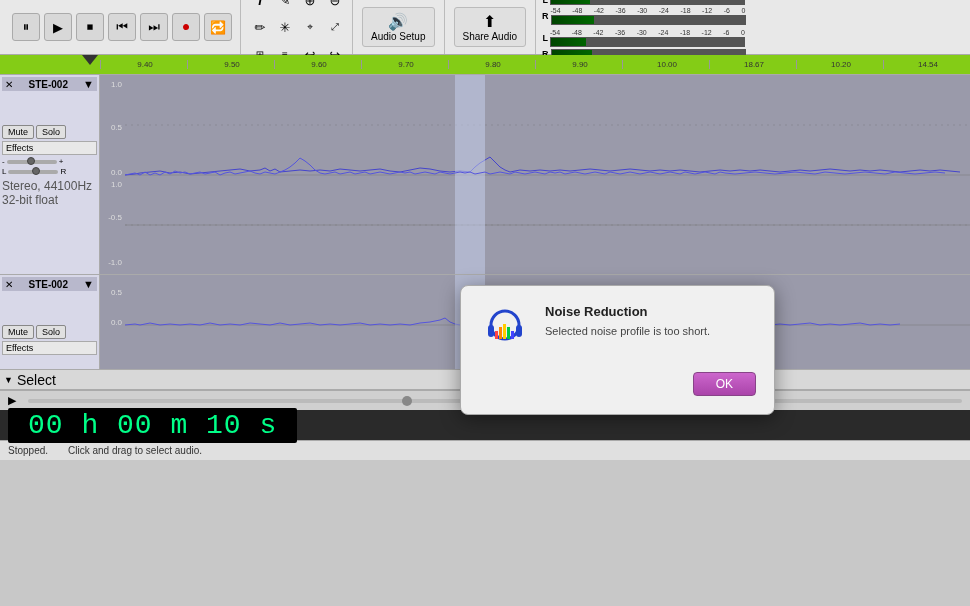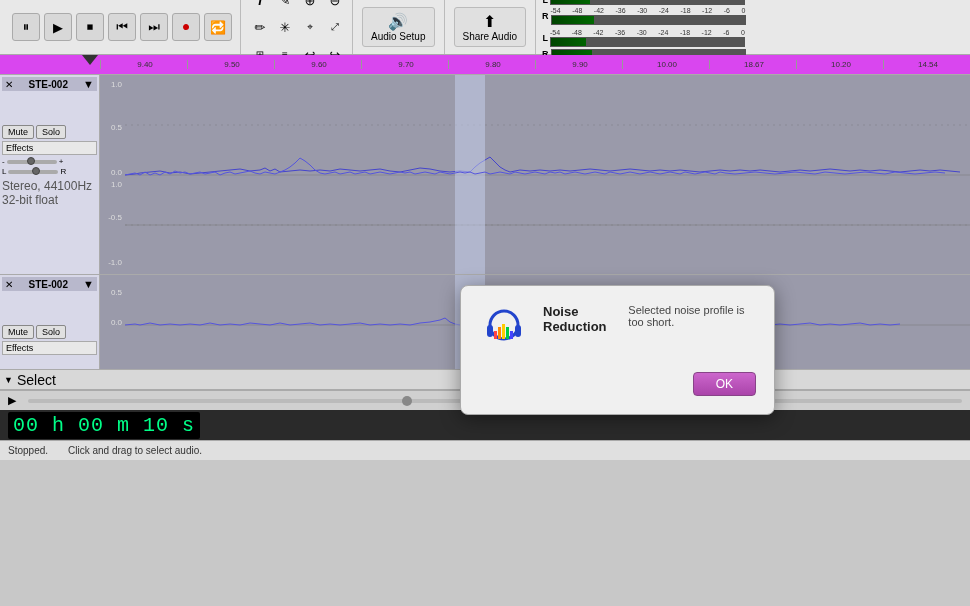--- a/index.html
+++ b/index.html
@@ -59,7 +59,7 @@
     
     #timeline-ruler {
       height: 20px;
-      background: #d946ef;
+      background: #84cc16;
       border-bottom: 1px solid #aaa;
       display: flex;
       align-items: center;

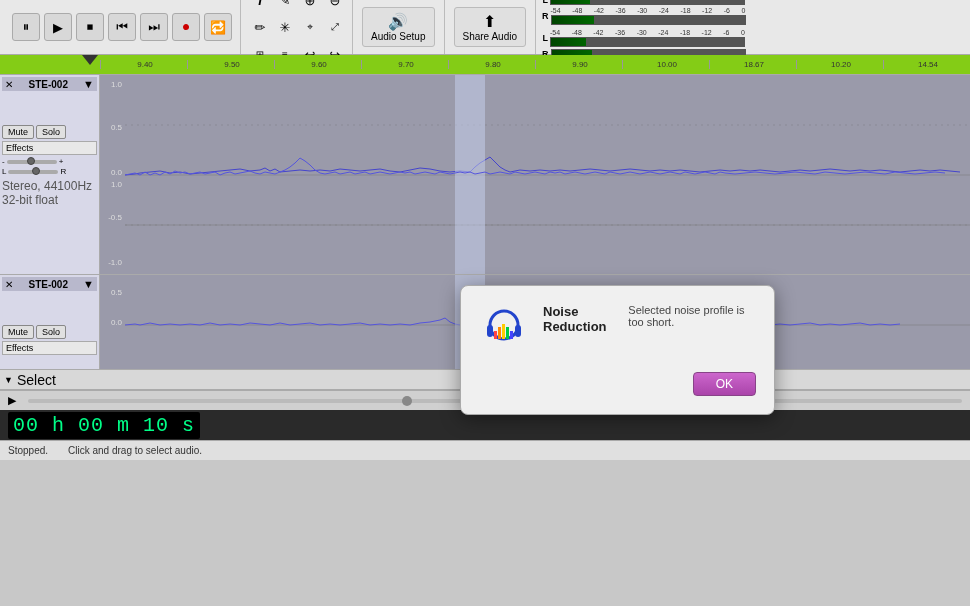--- a/index.html
+++ b/index.html
@@ -249,6 +249,7 @@
     }
     .dialog-text-area {
       display: flex;
+      flex-direction: column;
       gap: 6px;
     }
     .dialog-title {

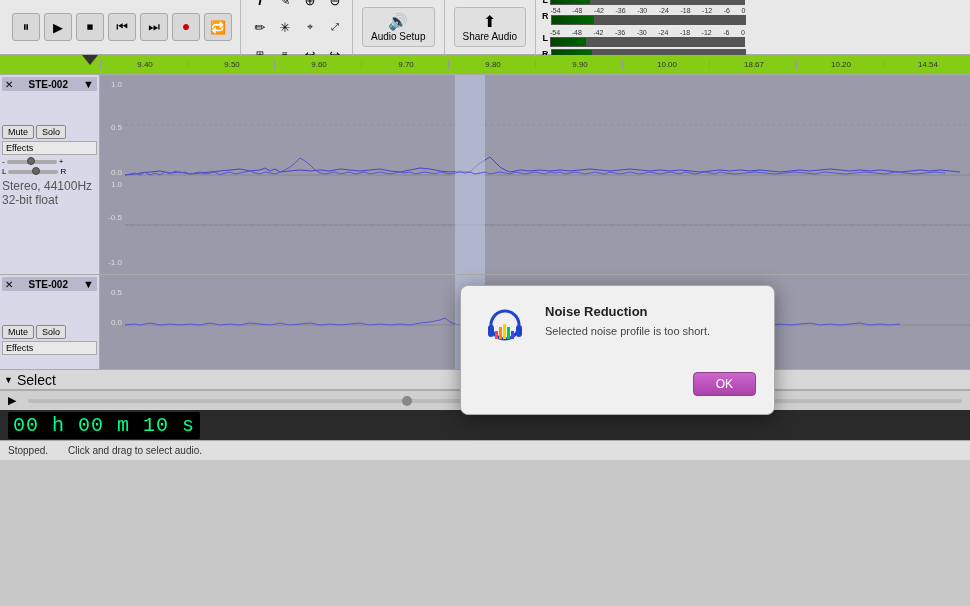--- a/index.html
+++ b/index.html
@@ -167,11 +167,11 @@
     }
     .time-display {
       font-family: 'Courier New', monospace;
-      font-size: 20px;
+      font-size: 28px;
       color: #00ff88;
       letter-spacing: 1px;
       background: #000;
-      padding: 2px 5px;
+      padding: 2px 20px;
       border-radius: 2px;
     }
 

